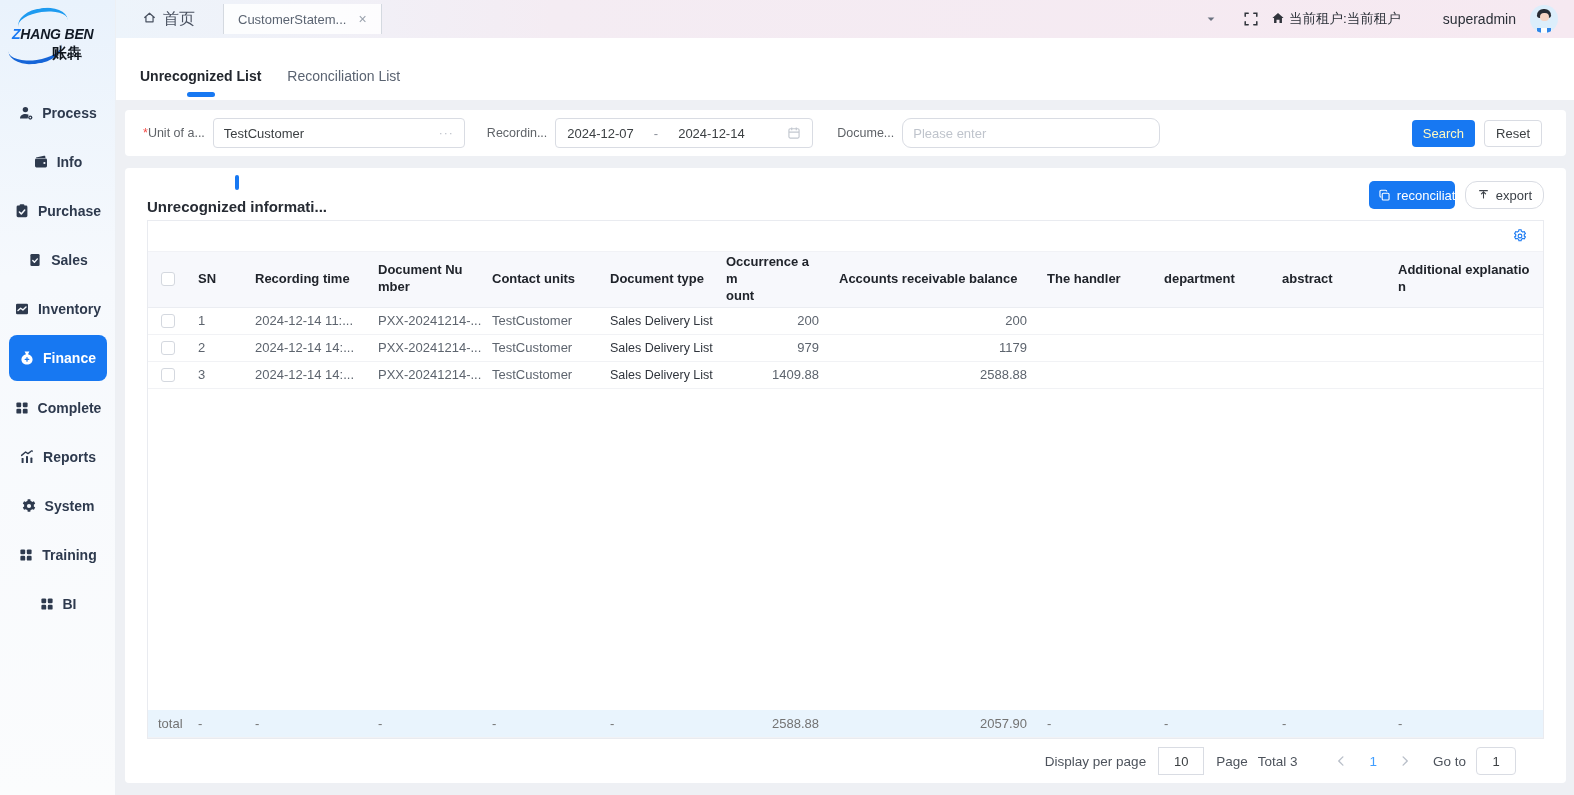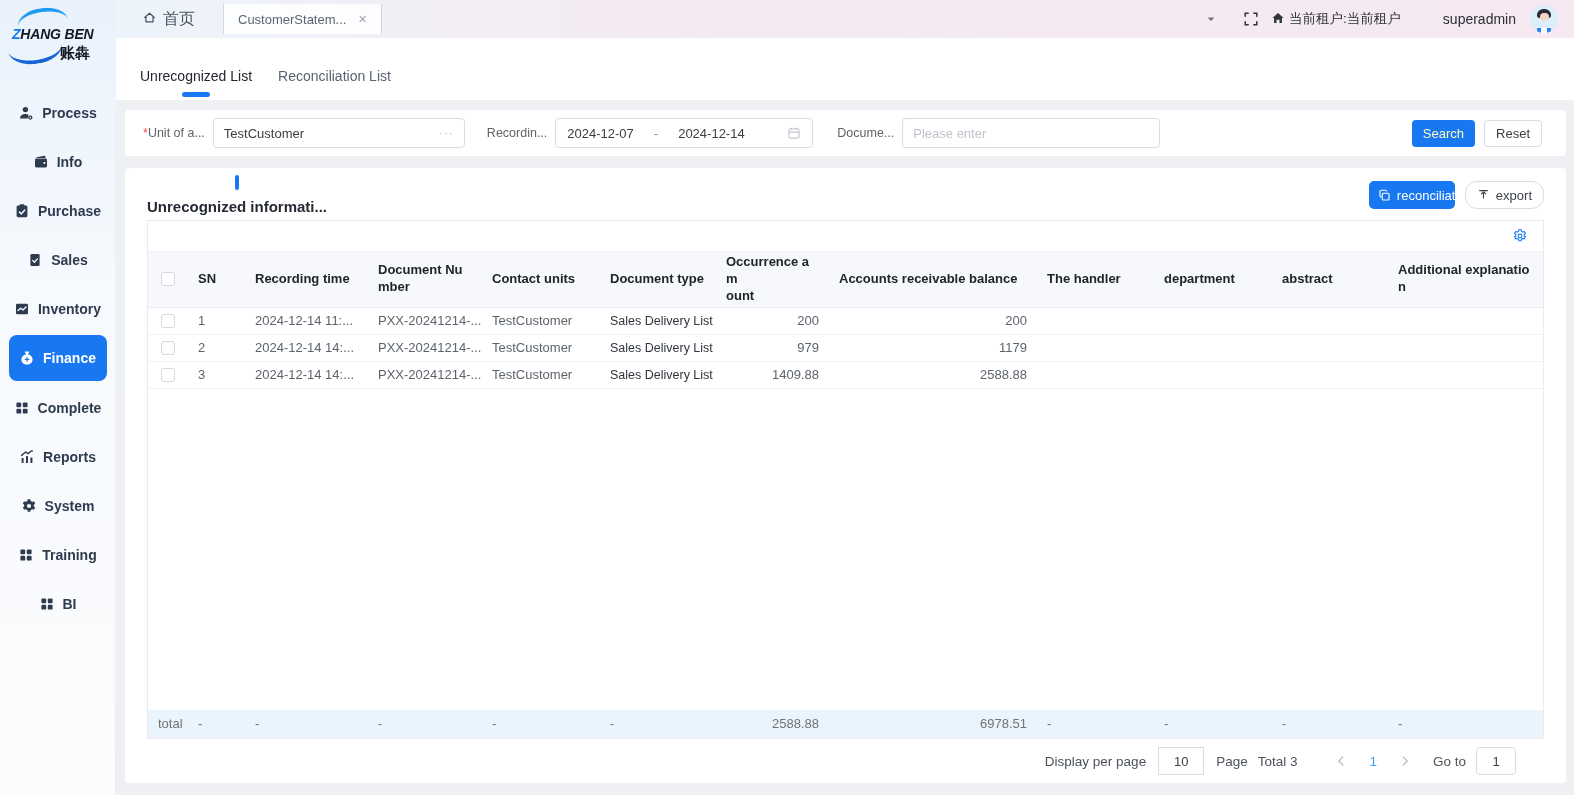--- a/index.html
+++ b/index.html
@@ -19,7 +19,7 @@
   .logo-en { position:absolute; left:12px; top:26px; font-size:14px; font-weight:800;
     font-style:italic; color:#121a26; white-space:nowrap; letter-spacing:-.2px; }
   .logo-en .z { color:#1778f2; }
-  .logo-cn { position:absolute; left:60px; top:44px; font-size:15px; font-weight:800; color:#0f151d; }
+  .logo-cn { position:absolute; left:52px; top:44px; font-size:15px; font-weight:800; color:#0f151d; }
   .nav { display:flex; flex-direction:column; align-items:center; gap:4px; padding-top:2px; }
   .nav-item { display:flex; align-items:center; gap:8px; height:45px; cursor:pointer; color:#2e3a4e; }
   .nav-item .lbl { font-size:14px; font-weight:700; white-space:nowrap; }

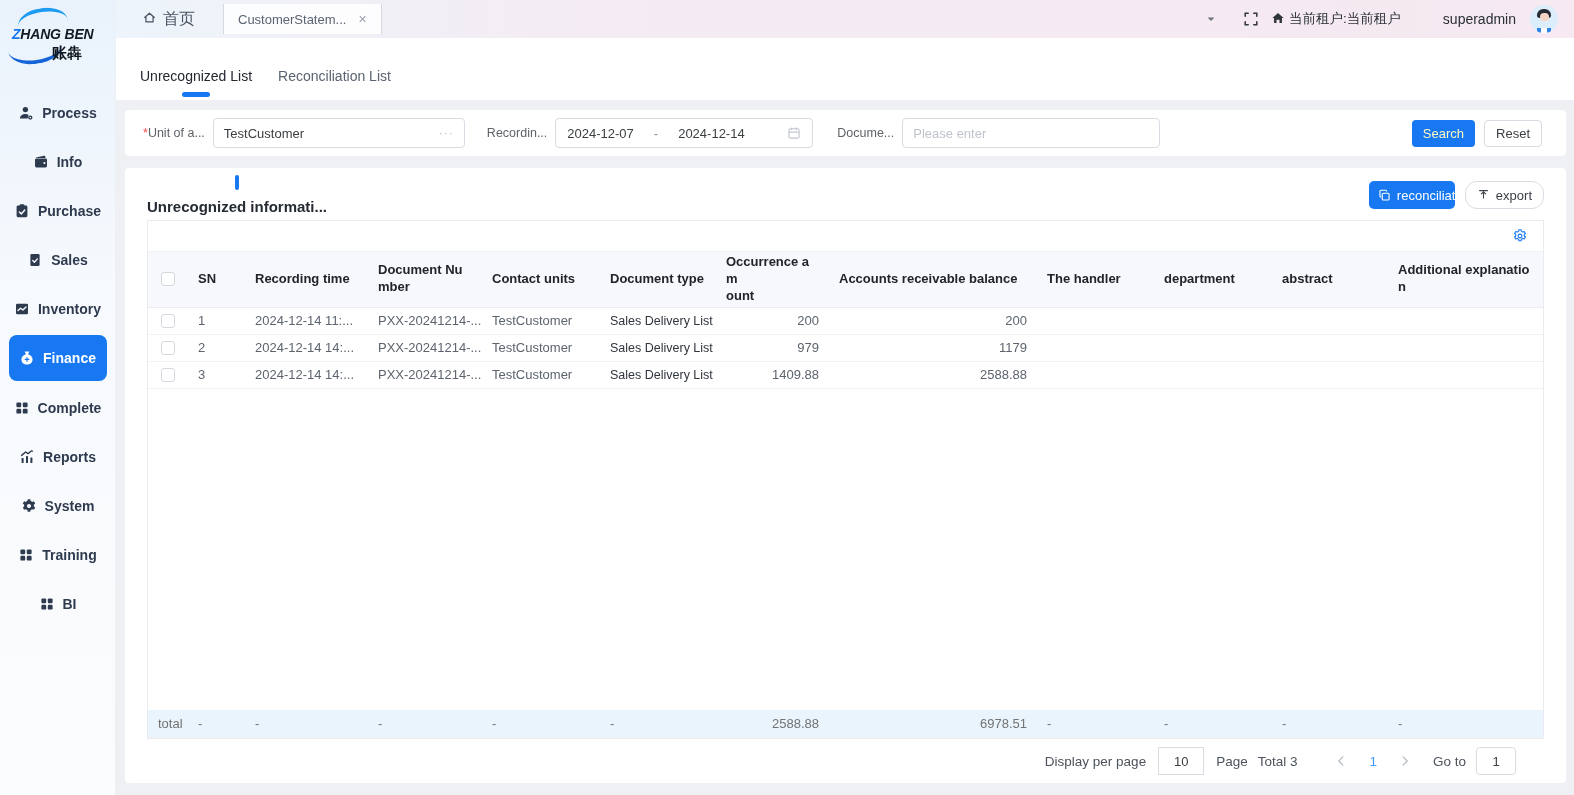--- a/index.html
+++ b/index.html
@@ -52,7 +52,7 @@
   
   .tabsbar { height:62px; flex:0 0 62px; background:#fff; display:flex; padding-left:24px; }
   .vtab { position:relative; margin-right:26px; padding-top:30px; font-size:14px; color:#5a6371; cursor:pointer; }
-  .vtab.active { color:#23272e; font-weight:400; }
+  .vtab.active { color:#23272e; font-weight:700; }
   .tab-indicator { position:absolute; left:50%; transform:translateX(-50%); bottom:3px;
     width:28px; height:5px; border-radius:3px; background:#1778f2; }
 

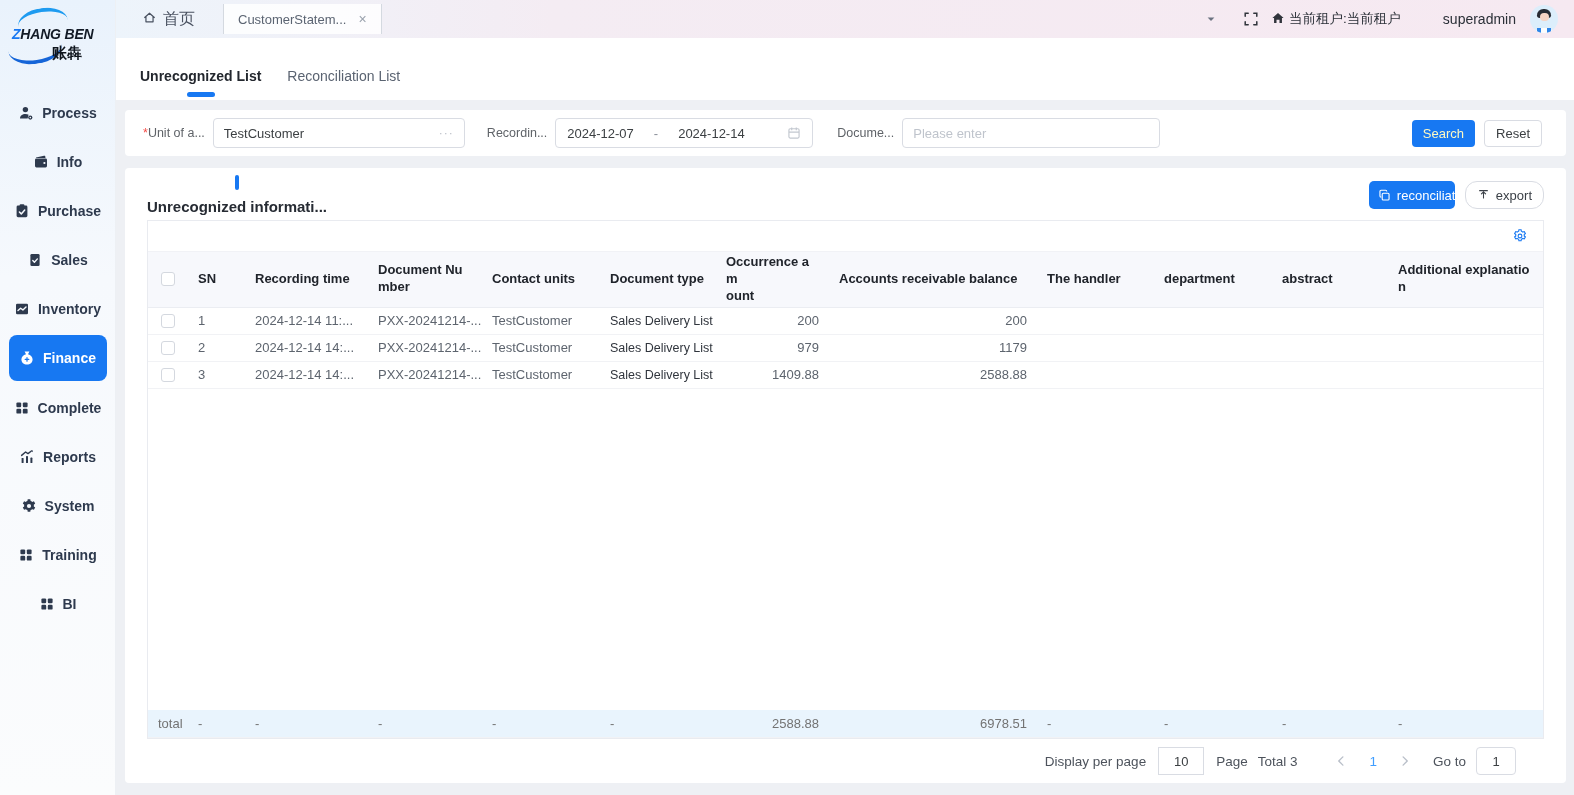--- a/index.html
+++ b/index.html
@@ -71,7 +71,7 @@
   .date-box { width:258px; padding:0 11px; gap:6px; margin-right:0; }
   .date-box .dt { font-size:13px; color:#3c4043; }
   .date-box .sep { color:#8a9099; font-size:13px; margin:0 14px; }
-  .doc-box { width:258px; padding:0 10px; }
+  .doc-box { width:258px; padding:0 10px;border-radius:9px; }
   .doc-box input { border:none; outline:none; flex:1; font-size:13px; color:#3c4043; font-family:inherit; min-width:0; }
   .doc-box input::placeholder { color:#bfc4cc; }
   .gap1 { width:22px; } .gap2 { width:24px; }

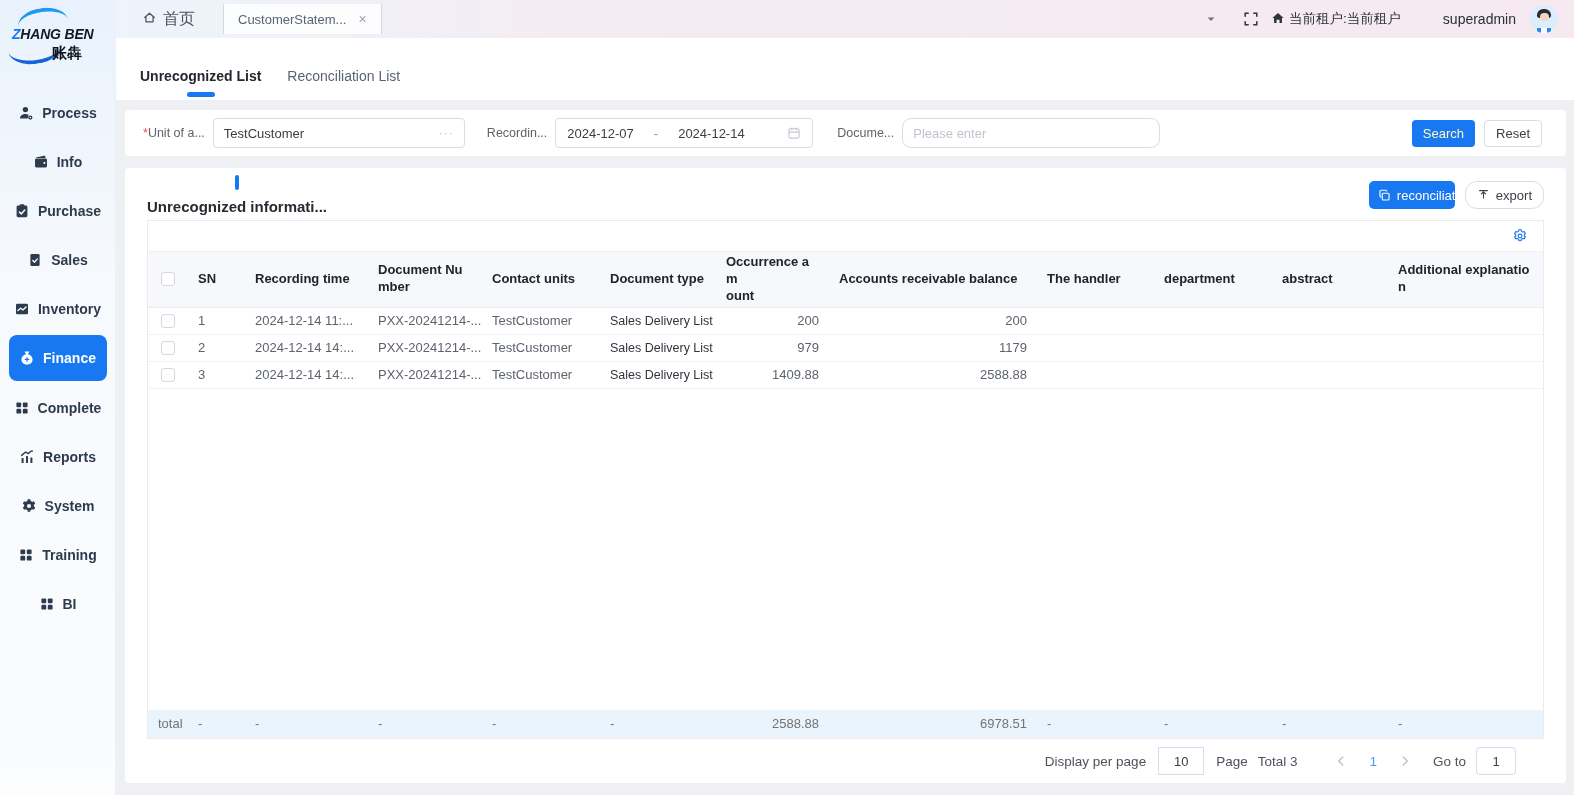--- a/index.html
+++ b/index.html
@@ -480,7 +480,7 @@
               <td>-</td>
               <td>-</td>
               <td class="r">2588.88</td>
-              <td class="r">6978.51</td>
+              <td class="r">2057.90</td>
               <td>-</td>
               <td>-</td>
               <td>-</td>

